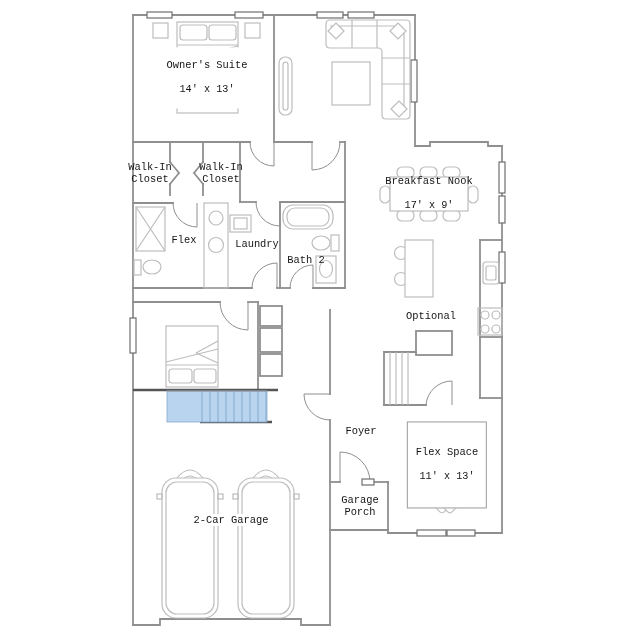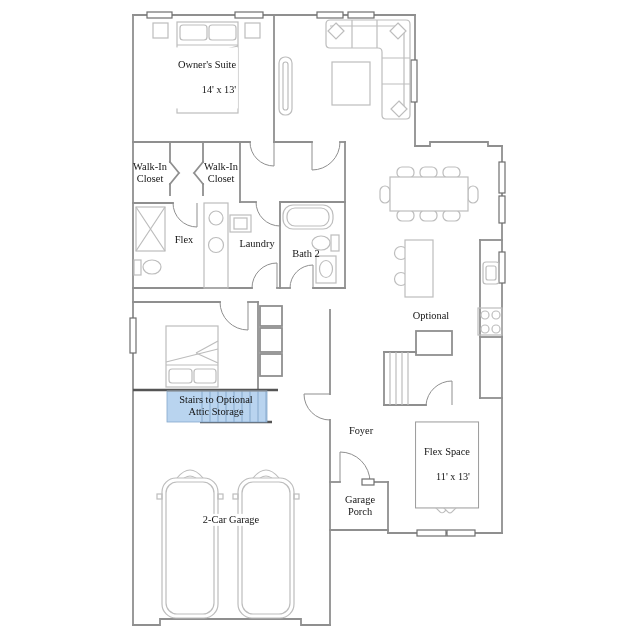--- a/index.html
+++ b/index.html
@@ -4,7 +4,7 @@
 <style>
   html,body{margin:0;padding:0;background:var(--bg,#fff);}
   .stage{position:relative;width:639px;height:639px;background:var(--bg,#fff);overflow:hidden;
-         font-family:Liberation Serif, serif;}
+         font-family:Liberation Mono, monospace;}
   .stage svg{position:absolute;left:0;top:0;}
   .label{position:absolute;transform:translate(-50%,-50%);
          font-size:10.4px;line-height:1.18;color:var(--text,#141414);

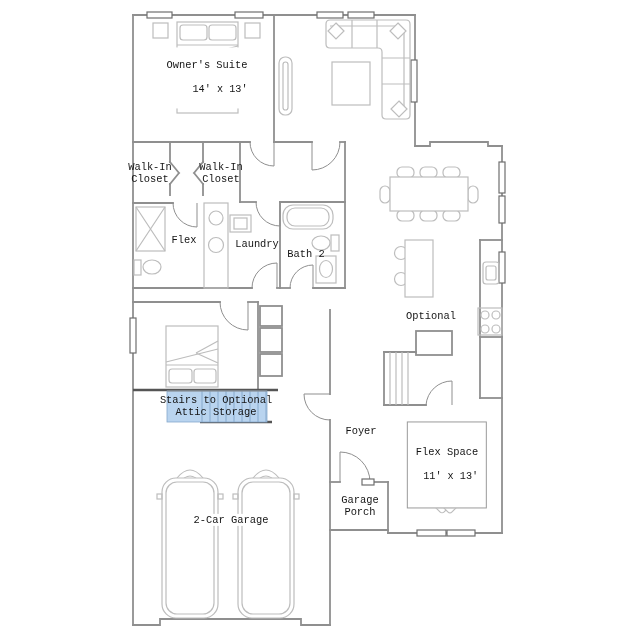--- a/index.html
+++ b/index.html
@@ -9,7 +9,7 @@
   .label{position:absolute;transform:translate(-50%,-50%);
          font-size:10.4px;line-height:1.18;color:var(--text,#141414);
          text-align:center;white-space:pre-line;}
-  .label .dm{font-size:10.2px;text-align:right;}
+  .label .dm{font-size:10.2px;}
   .bg{background:var(--bg,#fff);padding:0 2px;}
   .boxed{border:1px solid #9a9a9a;background:var(--bg,#fff);padding:12px 8px;}
   .w{stroke:var(--wall,#8f8f8f);stroke-width:1.8;fill:none;stroke-linecap:square;}

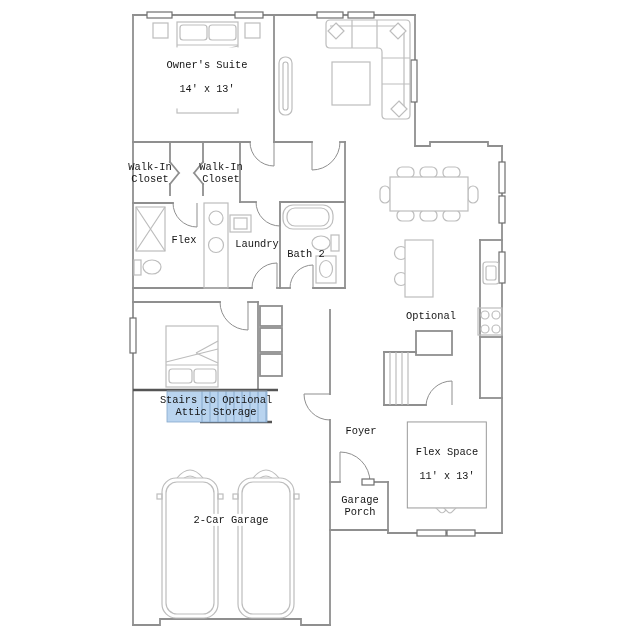--- a/index.html
+++ b/index.html
@@ -268,6 +268,10 @@
   <div class="label" style="left:184px;top:240px">Flex</div>
   <div class="label" style="left:257px;top:244px">Laundry</div>
   <div class="label" style="left:306px;top:254px">Bath 2</div>
+  <div class="label" style="left:429px;top:194px">
+    <div class="nm">Breakfast Nook</div>
+    <div class="dm">17' x 9'</div>
+  </div>
   <div class="label" style="left:431px;top:316px">Optional</div>
   <div class="label" style="left:216px;top:406px">Stairs to Optional
 Attic Storage</div>

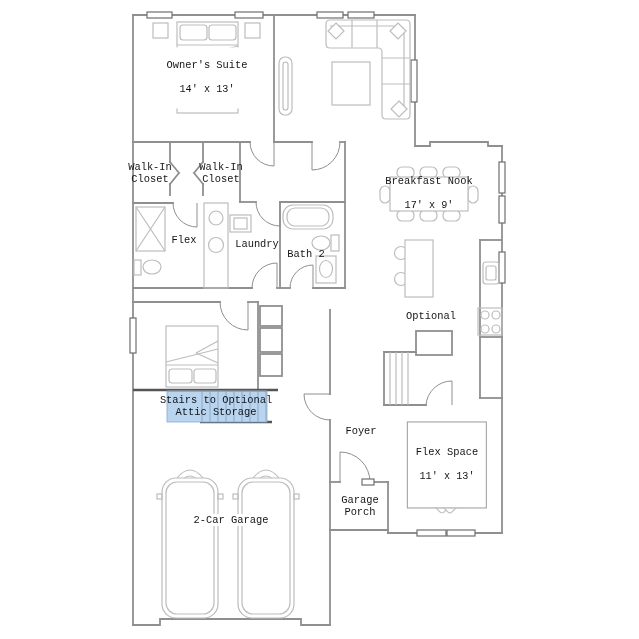--- a/index.html
+++ b/index.html
@@ -267,7 +267,7 @@
 Closet</div>
   <div class="label" style="left:184px;top:240px">Flex</div>
   <div class="label" style="left:257px;top:244px">Laundry</div>
-  <div class="label" style="left:306px;top:254px">Bath 2</div>
+  <div class="label" style="left:306px;top:260px">Bath 2</div>
   <div class="label" style="left:429px;top:194px">
     <div class="nm">Breakfast Nook</div>
     <div class="dm">17' x 9'</div>

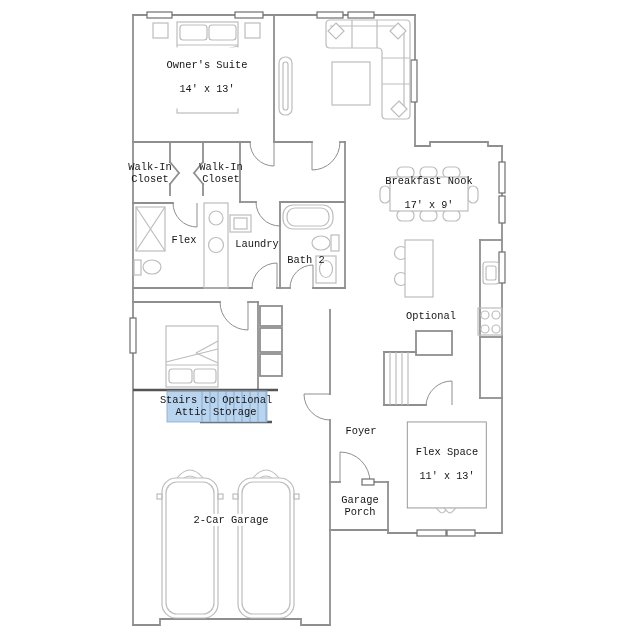--- a/index.html
+++ b/index.html
@@ -273,8 +273,6 @@
     <div class="dm">17' x 9'</div>
   </div>
   <div class="label" style="left:431px;top:316px">Optional</div>
-  <div class="label" style="left:216px;top:406px">Stairs to Optional
-Attic Storage</div>
   <div class="label" style="left:361px;top:431px">Foyer</div>
   <div class="label boxed" style="left:447px;top:465px">
     <div class="nm">Flex Space</div>

